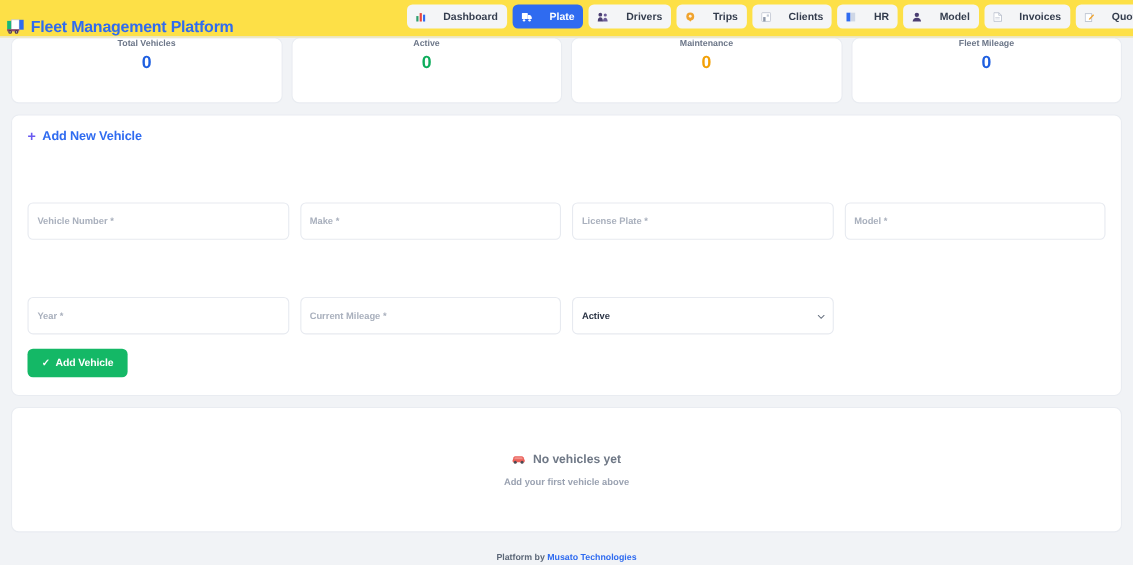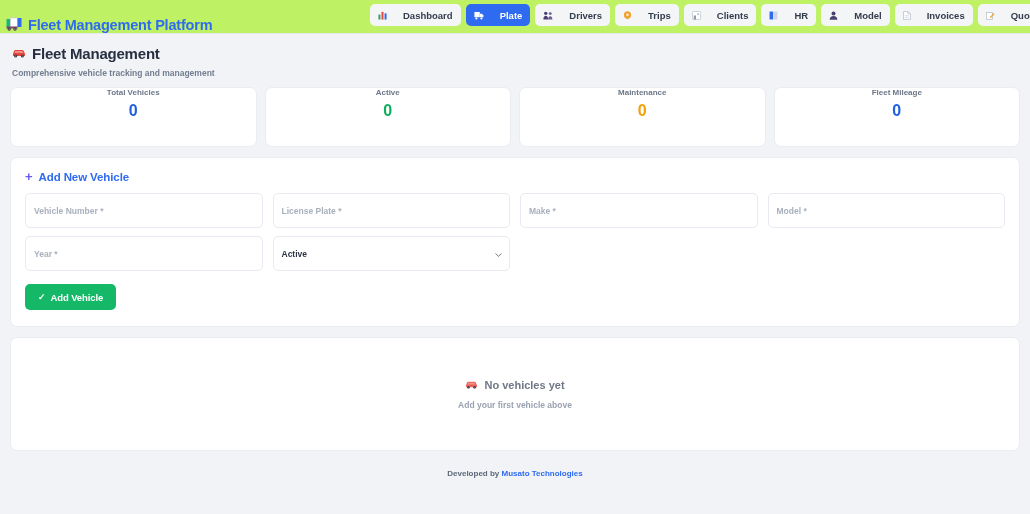--- a/index.html
+++ b/index.html
@@ -18,7 +18,7 @@
   
   .topbar {
     height: 34px;
-    background: #bef264;
+    background: #fde047;
     border-bottom: 1px solid #e6e9ee;
     display: flex;
     align-items: center;

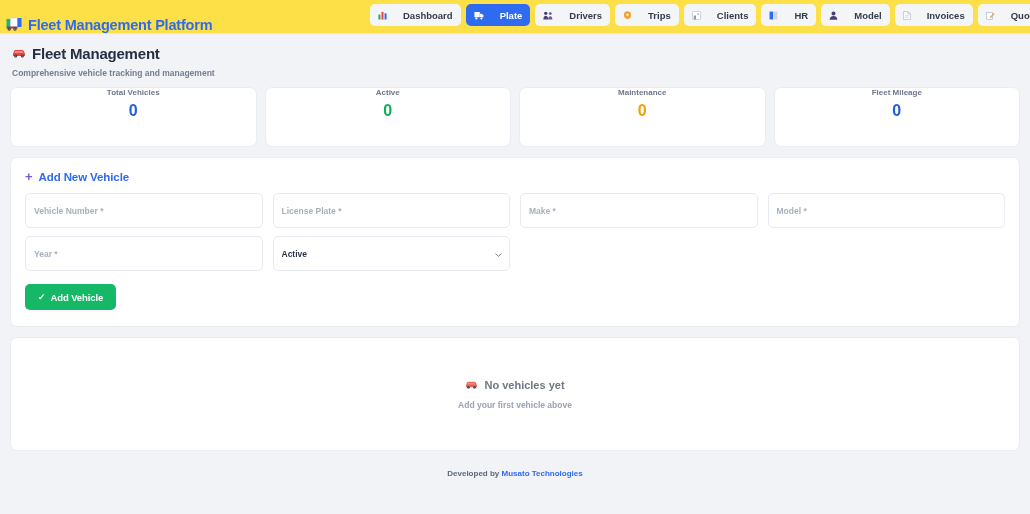--- a/index.html
+++ b/index.html
@@ -369,22 +369,6 @@
 
 <div class="page">
 
-  <div class="page-head">
-    <div class="page-title">
-      <span class="car-glyph">
-        <svg width="14" height="11" viewBox="0 0 14 11" xmlns="http://www.w3.org/2000/svg">
-          <path d="M1 7 L2 4 Q2.4 3 3.6 3 L10 3 Q11.2 3 11.8 4 L13 7 L13 8.6 Q13 9 12.6 9 L1.4 9 Q1 9 1 8.6 Z" fill="#e8443c"></path>
-          <path d="M3.2 4 L10.4 4 L11.3 6 L2.5 6 Z" fill="#f4a6a1" opacity="0.75"></path>
-          <circle cx="3.6" cy="9.1" r="1.5" fill="#34343a"></circle>
-          <circle cx="10.4" cy="9.1" r="1.5" fill="#34343a"></circle>
-          <circle cx="3.6" cy="9.1" r="0.5" fill="#b9bcc4"></circle>
-          <circle cx="10.4" cy="9.1" r="0.5" fill="#b9bcc4"></circle>
-        </svg>
-      </span>
-      <span>Fleet Management</span>
-    </div>
-    <div class="page-sub">Comprehensive vehicle tracking and management</div>
-  </div>
 
   <div class="stats" id="stats">
       <div class="stat-card">

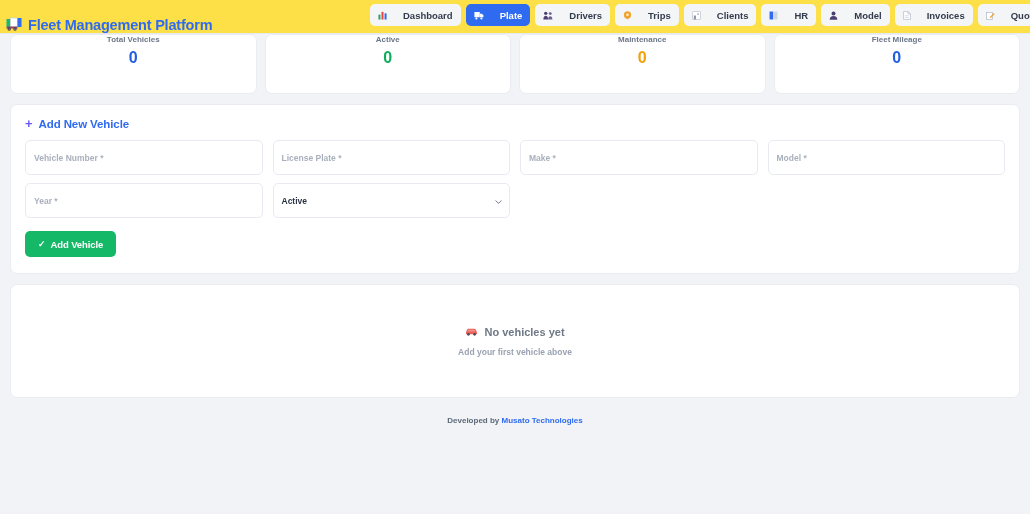--- a/index.html
+++ b/index.html
@@ -157,18 +157,19 @@
     gap: 8px 10px;
   }
   .field {
-    height: 35px;
+    height: 24px;
     border: 1px solid #e7eaf0;
     border-radius: 5px;
     background: #ffffff;
     display: flex;
     align-items: center;
-    padding: 1px 8px;
+    padding: 16px 8px;
     font-size: 8.5px;
     font-weight: bold;
     color: #a9b0bd;
     position: relative;
     cursor: text;
+    margin-top: 44px;
   }
   .field.select {
     color: #2b3445;

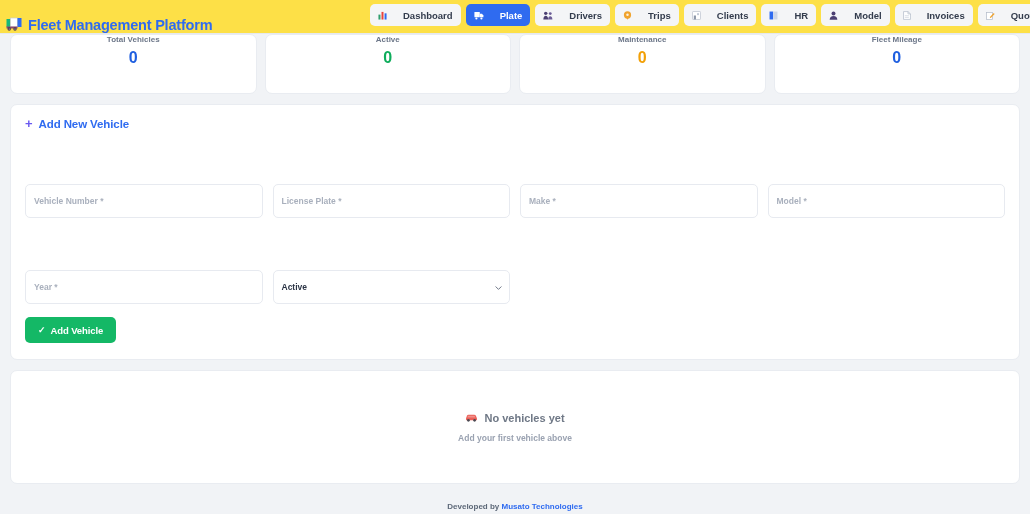--- a/index.html
+++ b/index.html
@@ -401,10 +401,10 @@
             <span>Vehicle Number *</span>
           </div>
           <div class="field">
+            <span>Make *</span>
+          </div>
+          <div class="field">
             <span>License Plate *</span>
-          </div>
-          <div class="field">
-            <span>Make *</span>
           </div>
           <div class="field">
             <span>Model *</span>

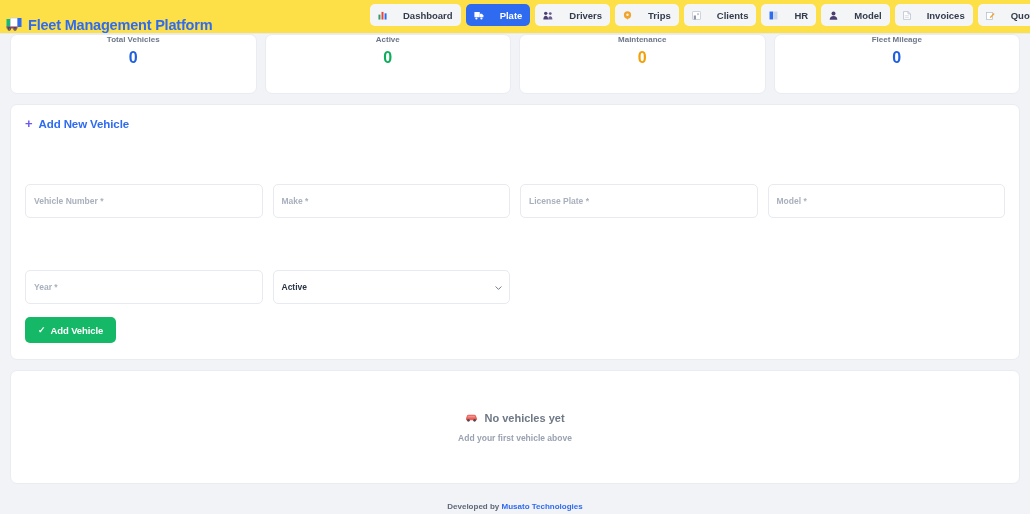--- a/index.html
+++ b/index.html
@@ -412,6 +412,9 @@
           <div class="field">
             <span>Year *</span>
           </div>
+          <div class="field">
+            <span>Current Mileage *</span>
+          </div>
           <div class="field select">
             <span>Active</span>
             <span class="caret"><svg width="7" height="7" viewBox="0 0 8 8">

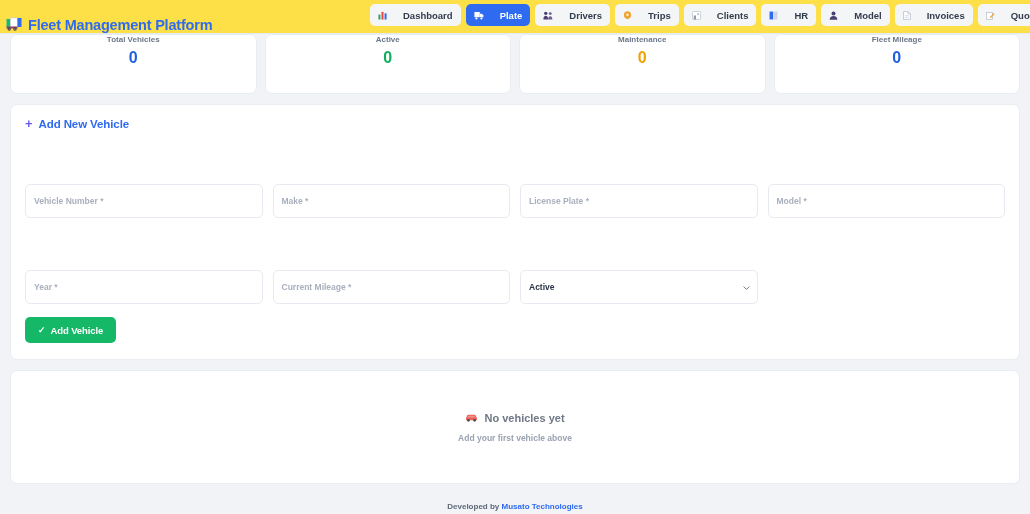--- a/index.html
+++ b/index.html
@@ -447,7 +447,7 @@
   </div>
 
   <div class="footer">
-    <span>Developed by </span><a href="#">Musato Technologies</a>
+    <span>Platform by </span><a href="#">Musato Technologies</a>
   </div>
 
 </div>

